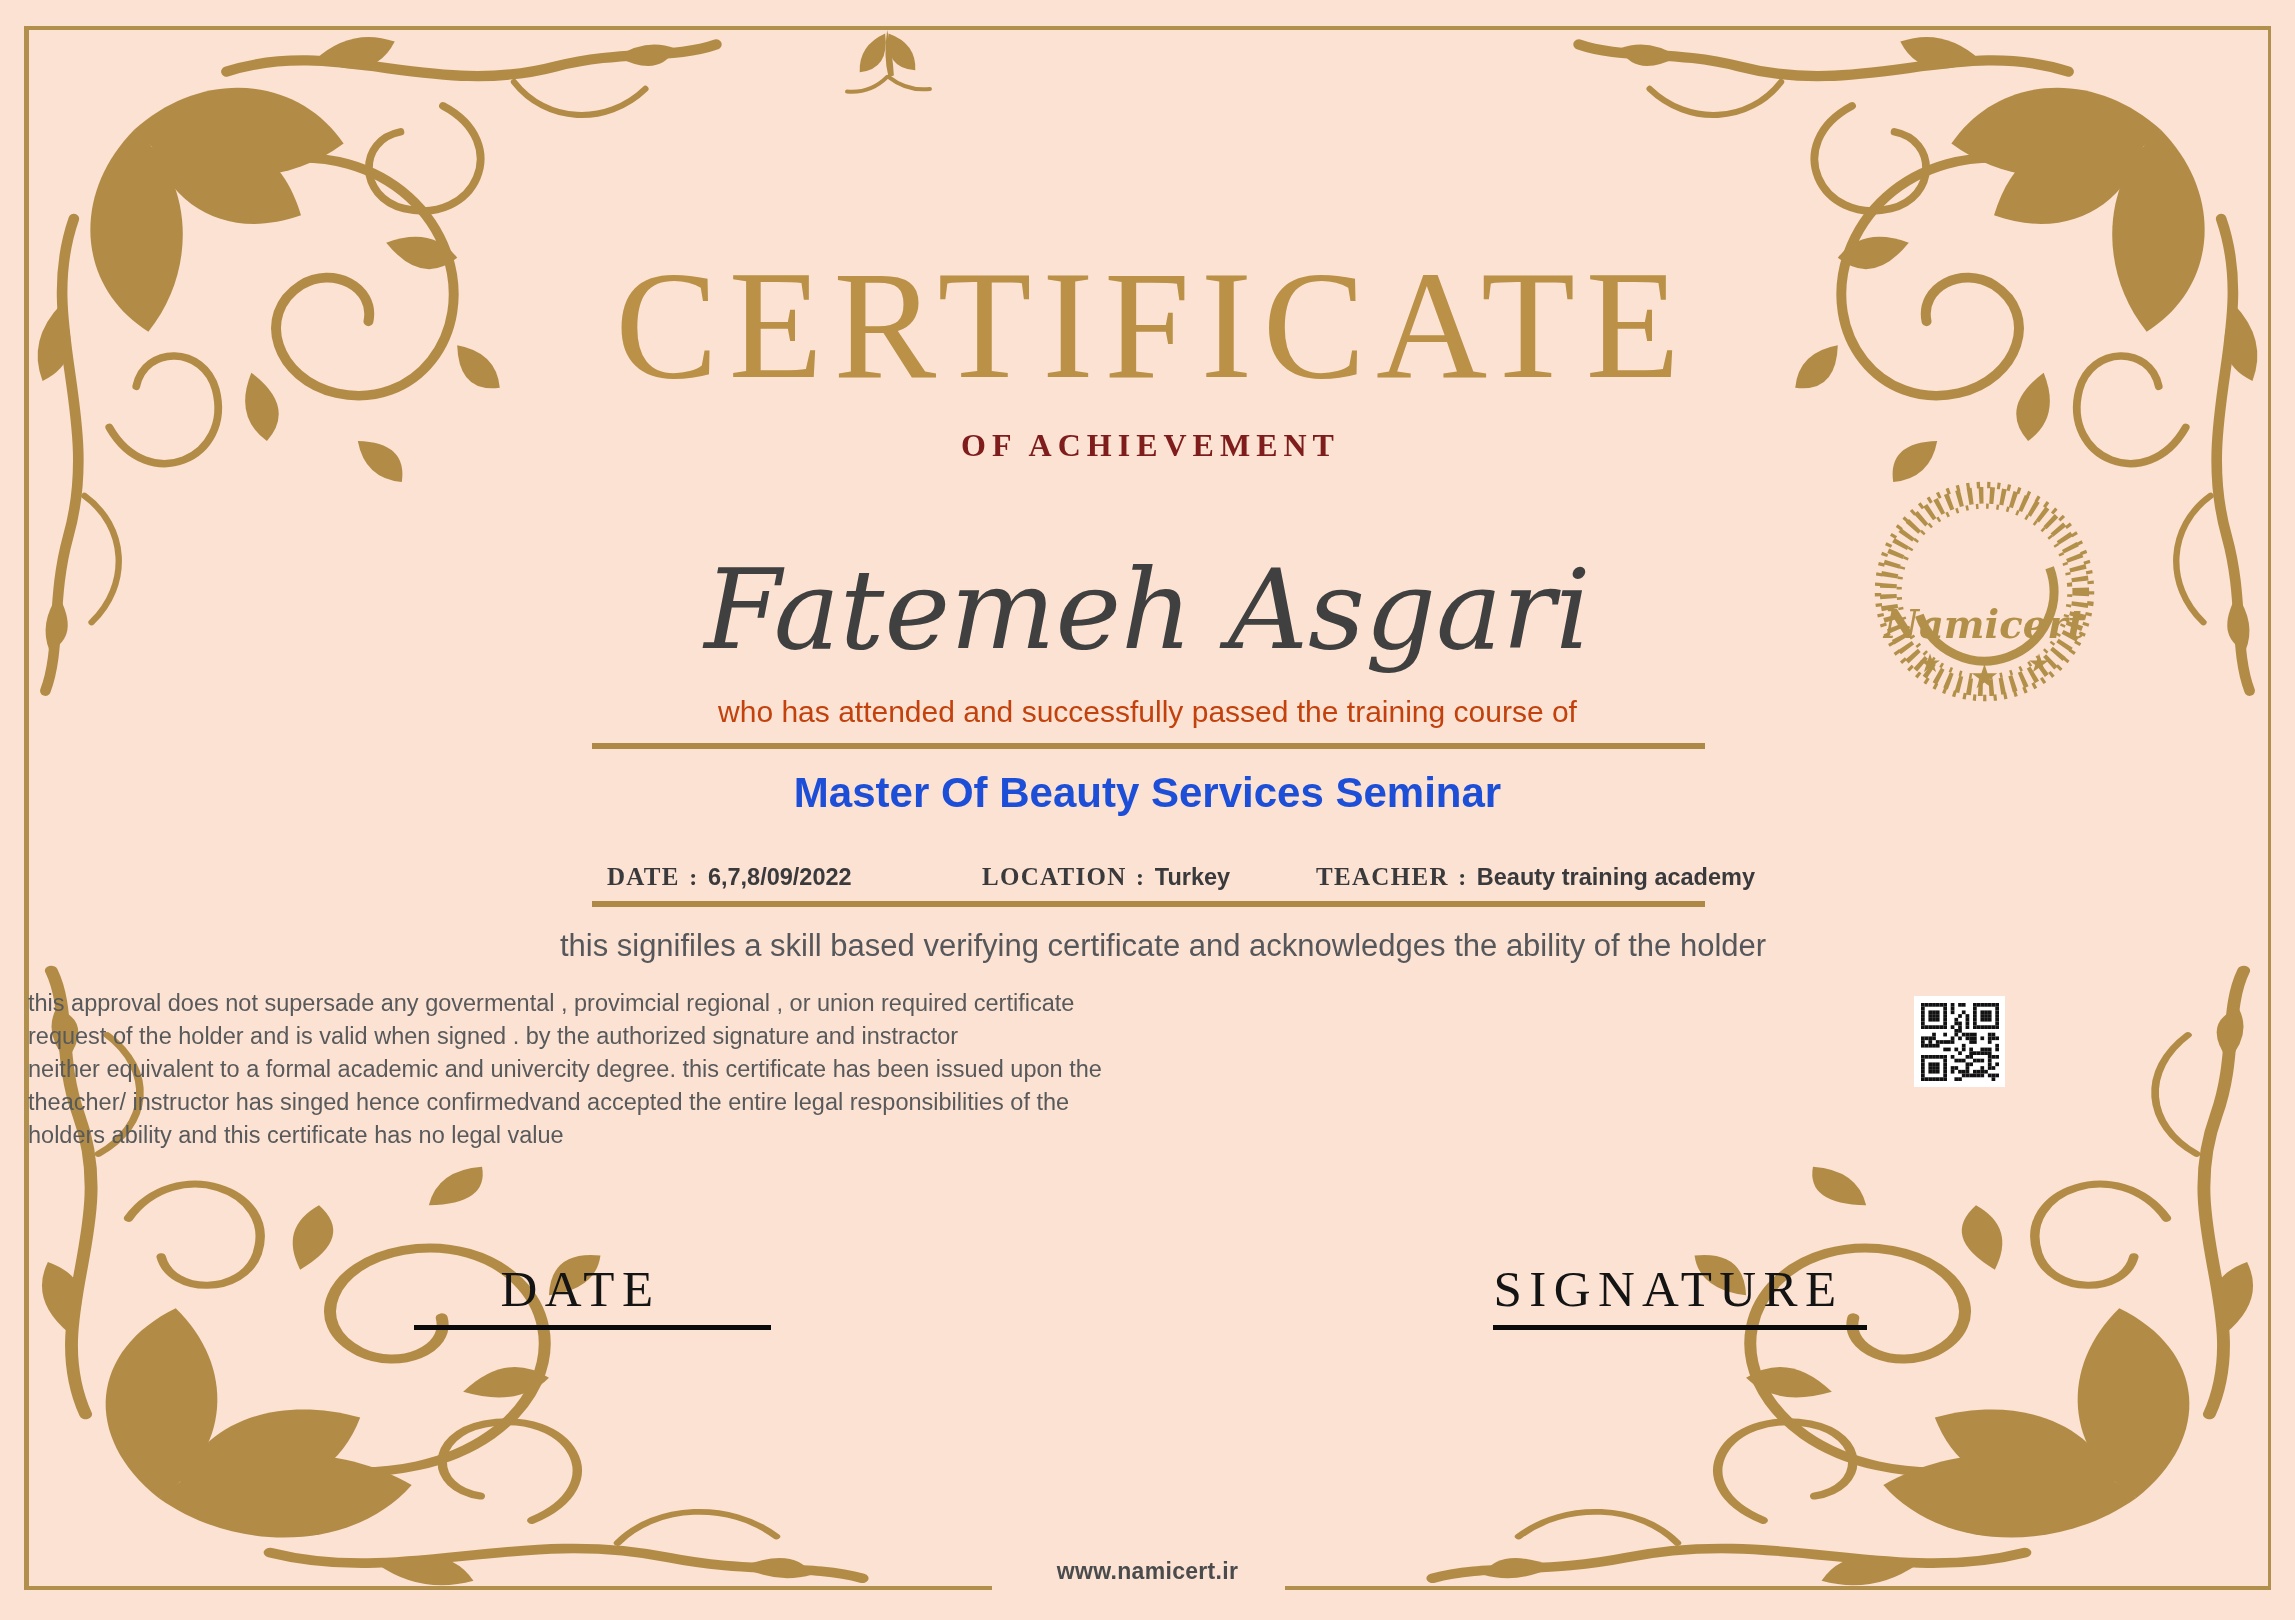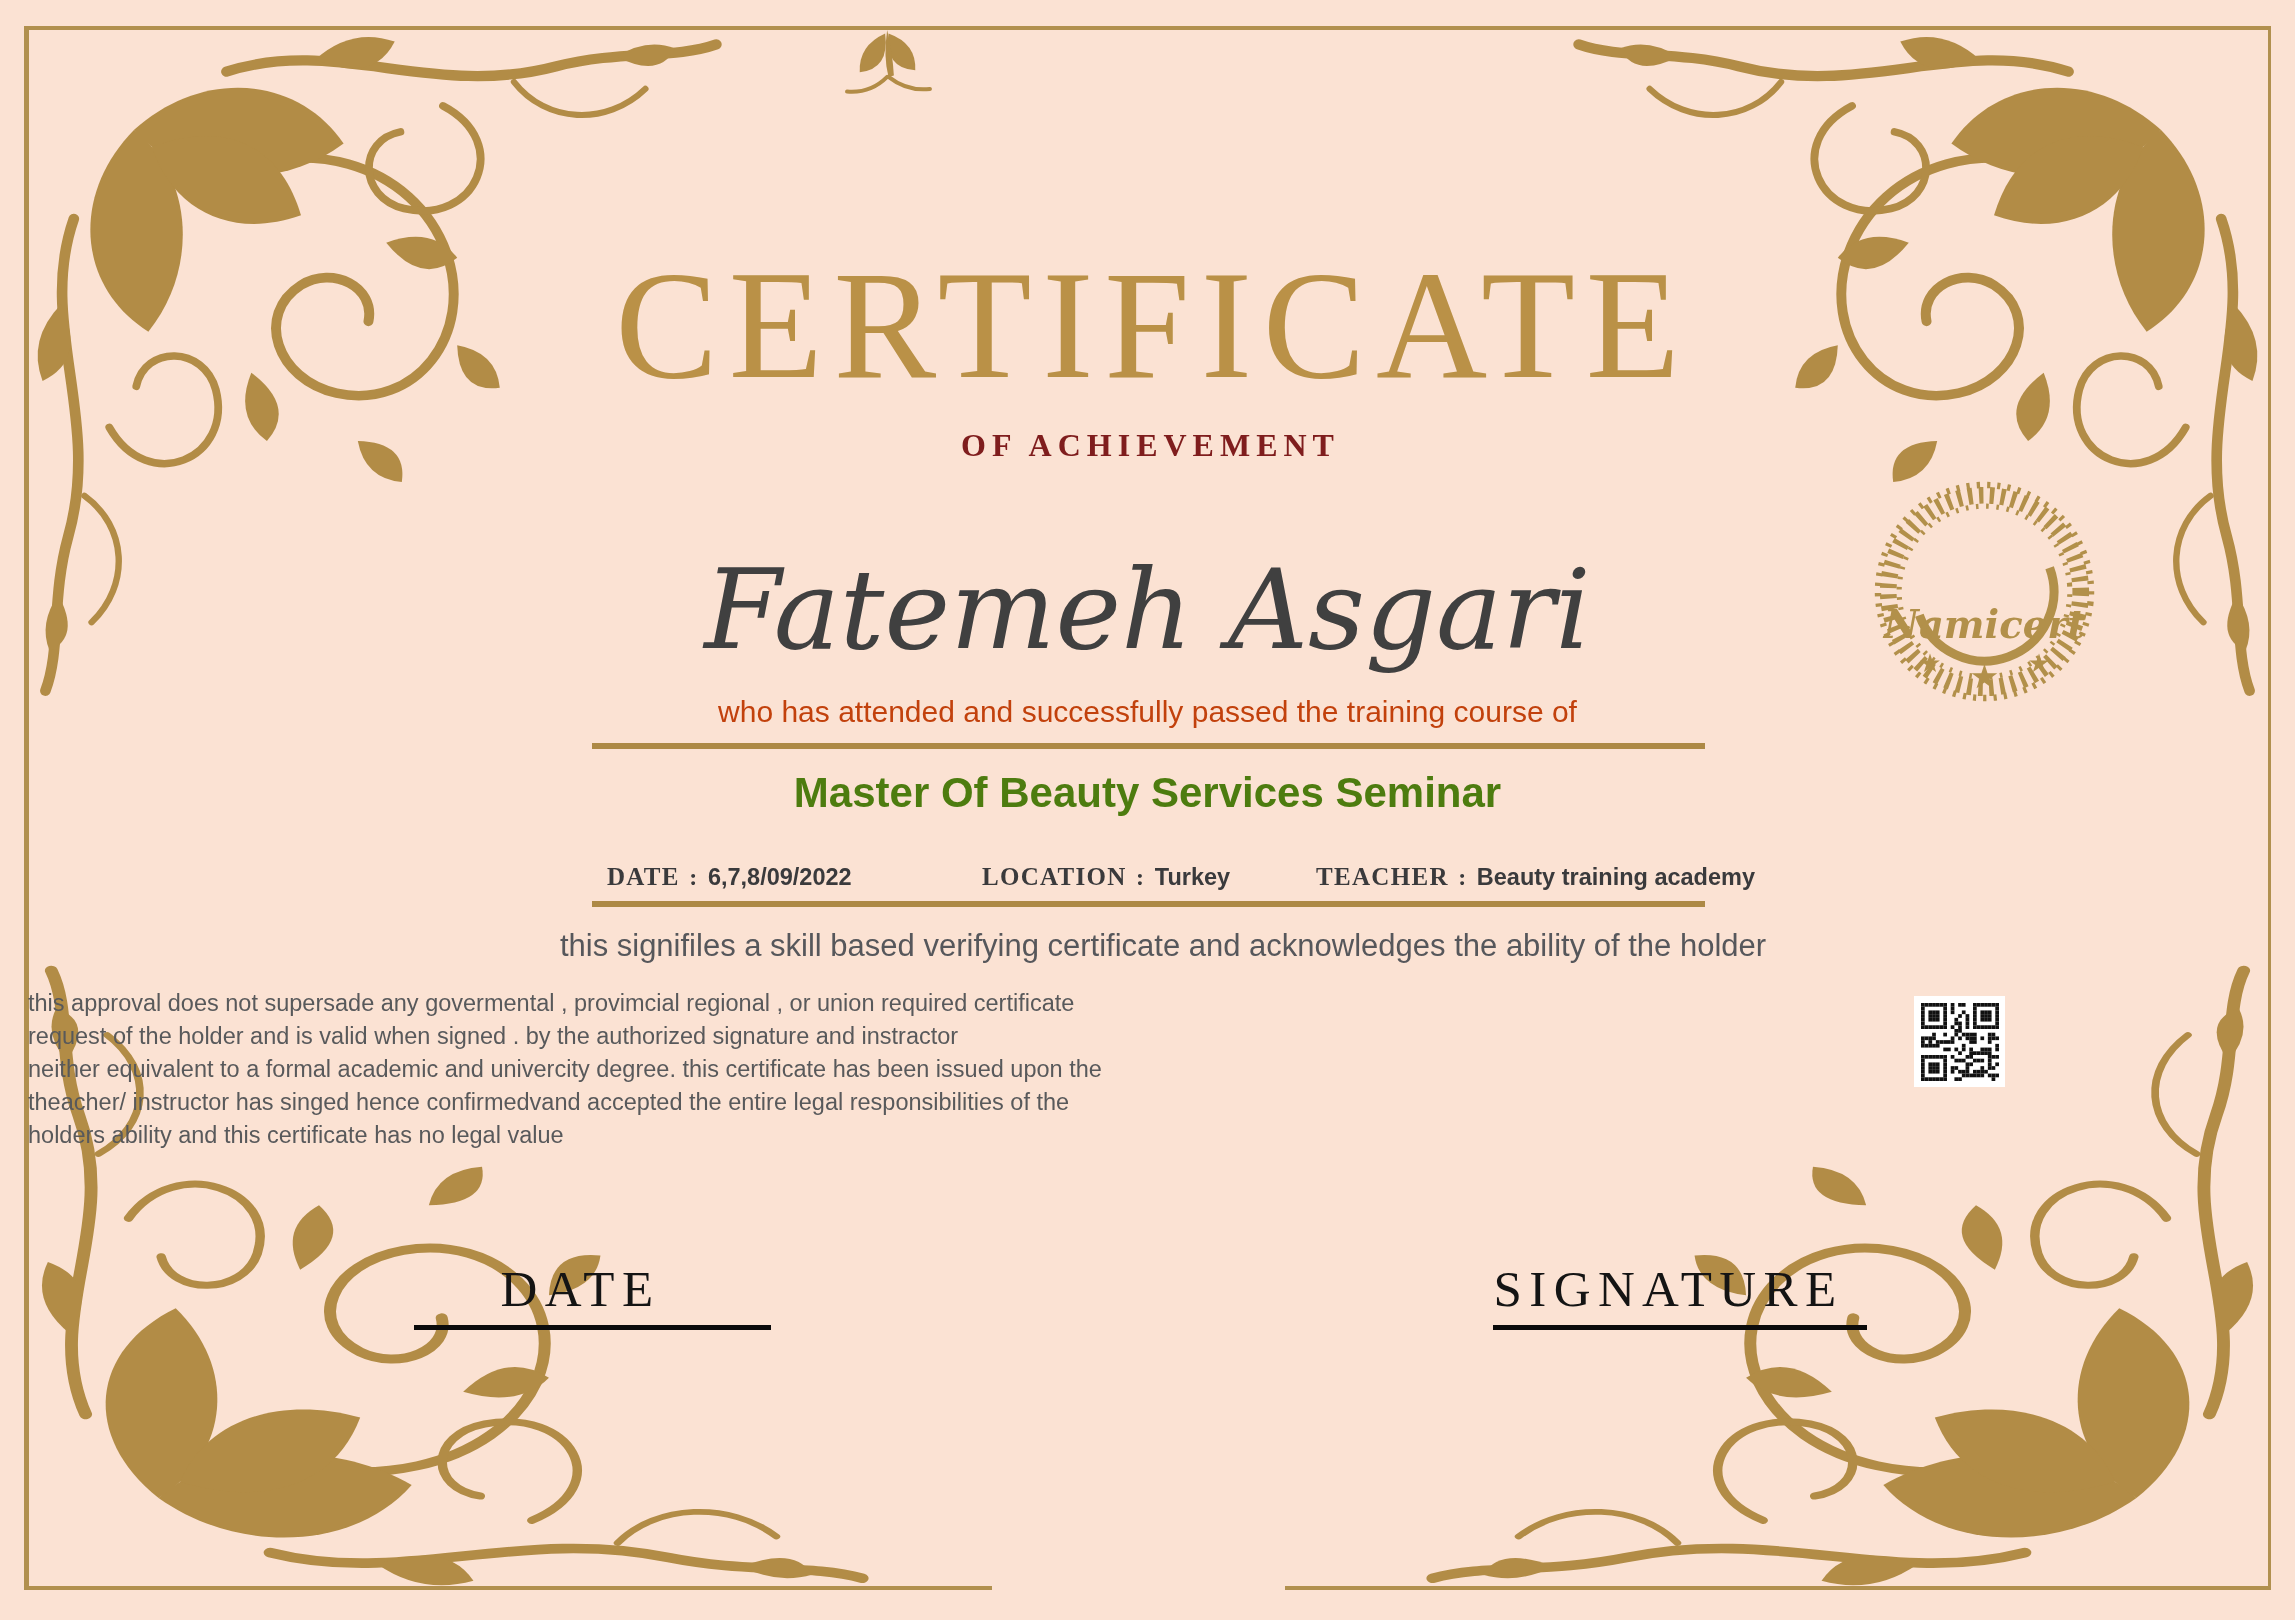--- a/index.html
+++ b/index.html
@@ -33,7 +33,7 @@
   .rule{position:absolute;left:50%;width:1113px;margin-left:-556px;height:6px;background:#ad8945;}
   .rule1{top:743px;}
   .rule2{top:901px;}
-  .course{top:772px;font-size:42px;font-weight:bold;color:#4d7c0f;letter-spacing:0px;}
+  .course{top:772px;font-size:42px;font-weight:bold;color:#1d4ed8;letter-spacing:0px;}
   .detail{position:absolute;top:863px;white-space:nowrap;color:#3a3a3c;}
   .d1{left:607px;} .d2{left:982px;} .d3{left:1316px;}
   .dlabel{font-family:"Liberation Serif",serif;font-weight:bold;font-size:25px;letter-spacing:1.3px;}

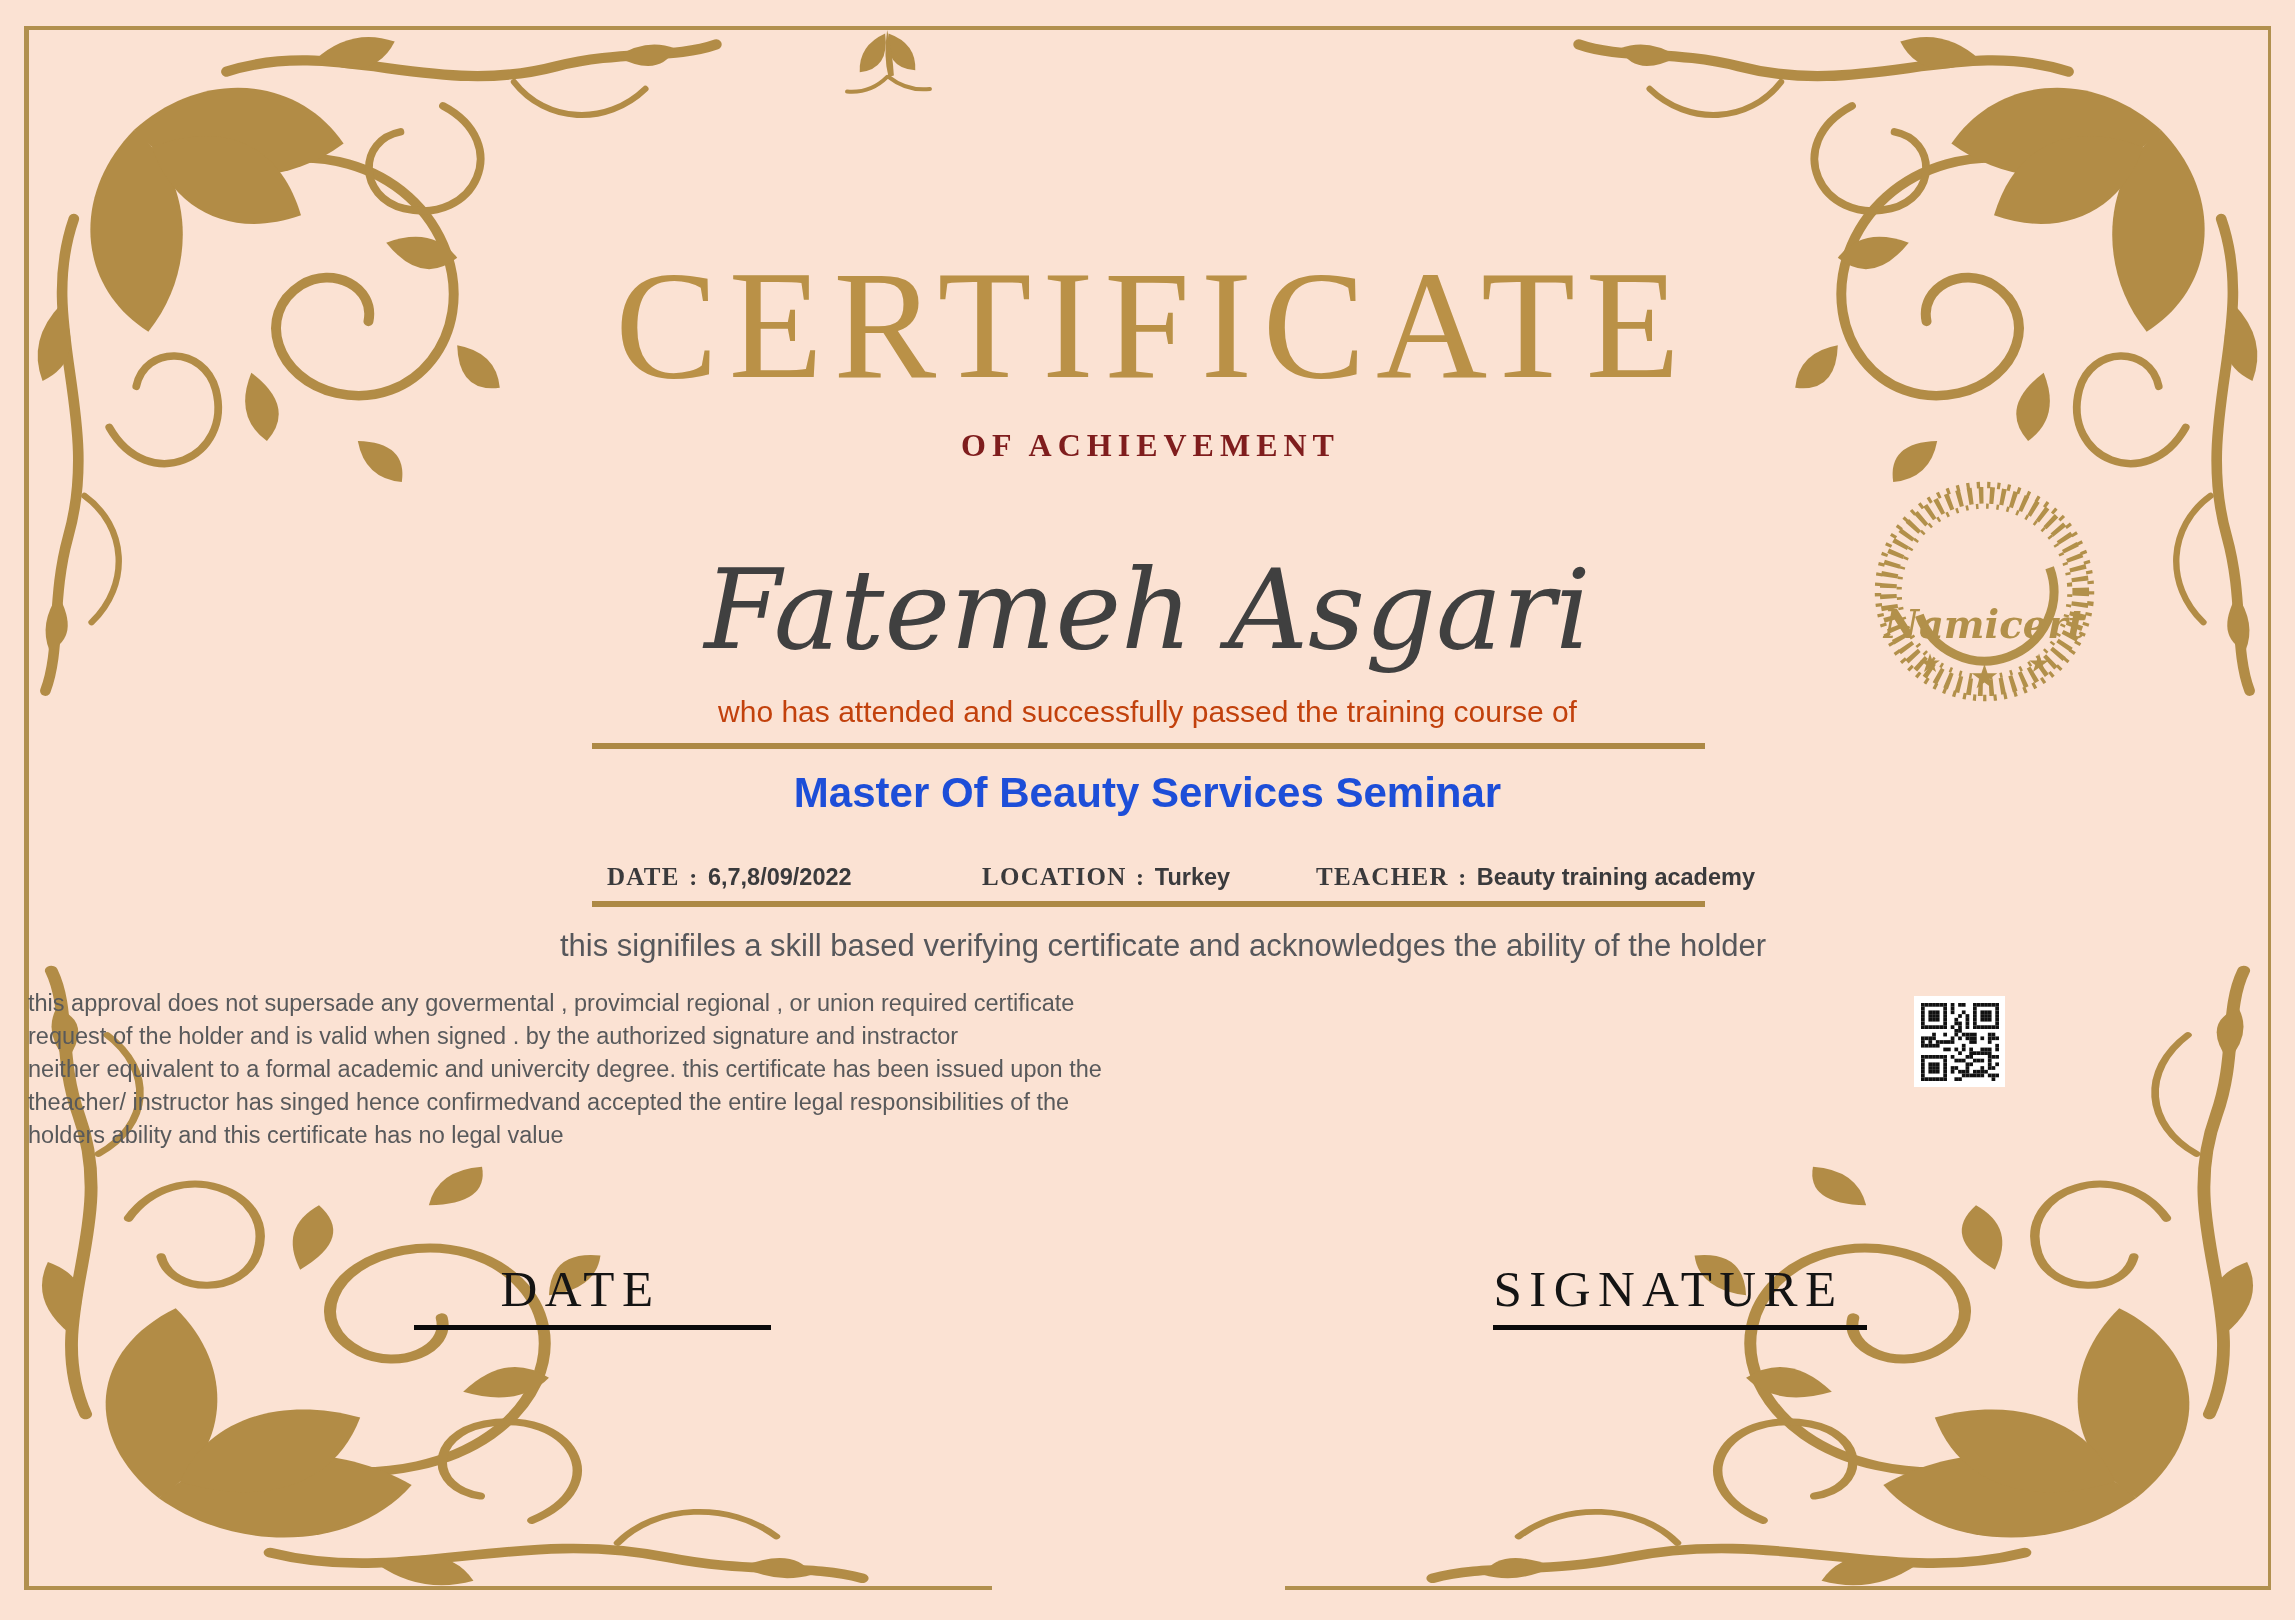--- a/index.html
+++ b/index.html
@@ -383,6 +383,7 @@
   <div class="siglabel sl-sig">SIGNATURE</div>
   <div class="sigline line-sig"></div>
 
+  <div class="abs url">www.namicert.ir</div>
 
 </div>
 

